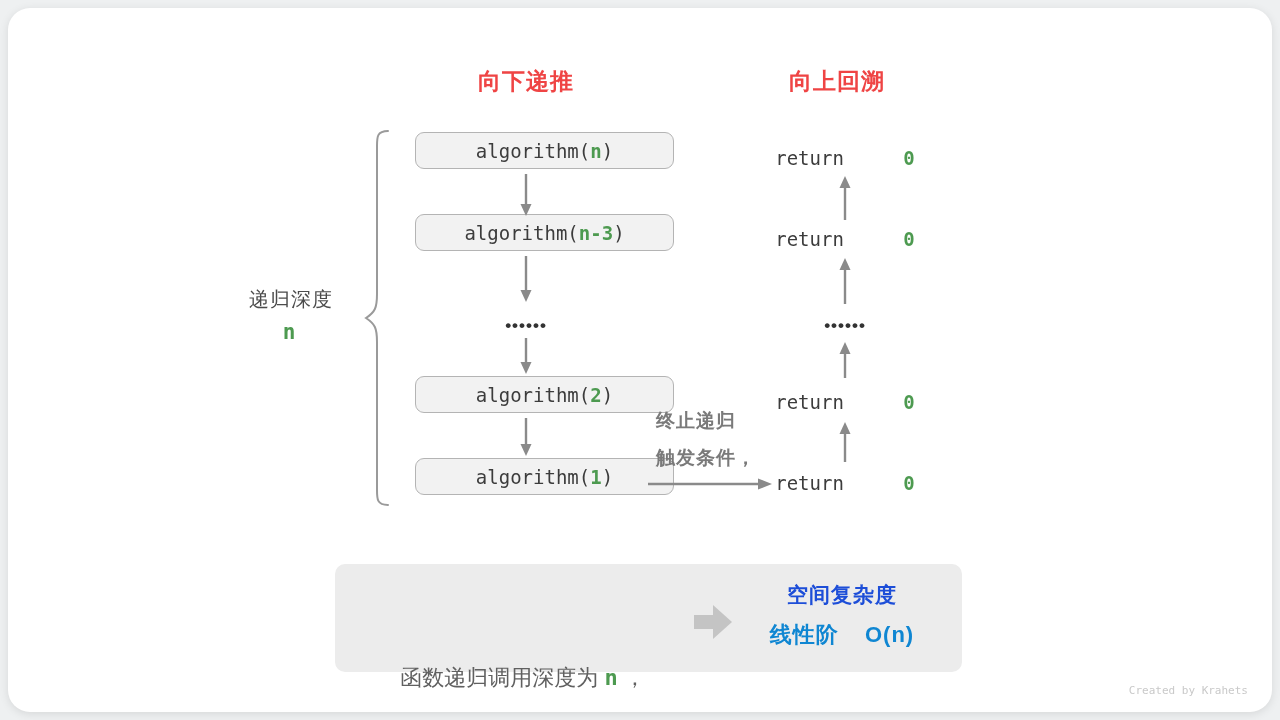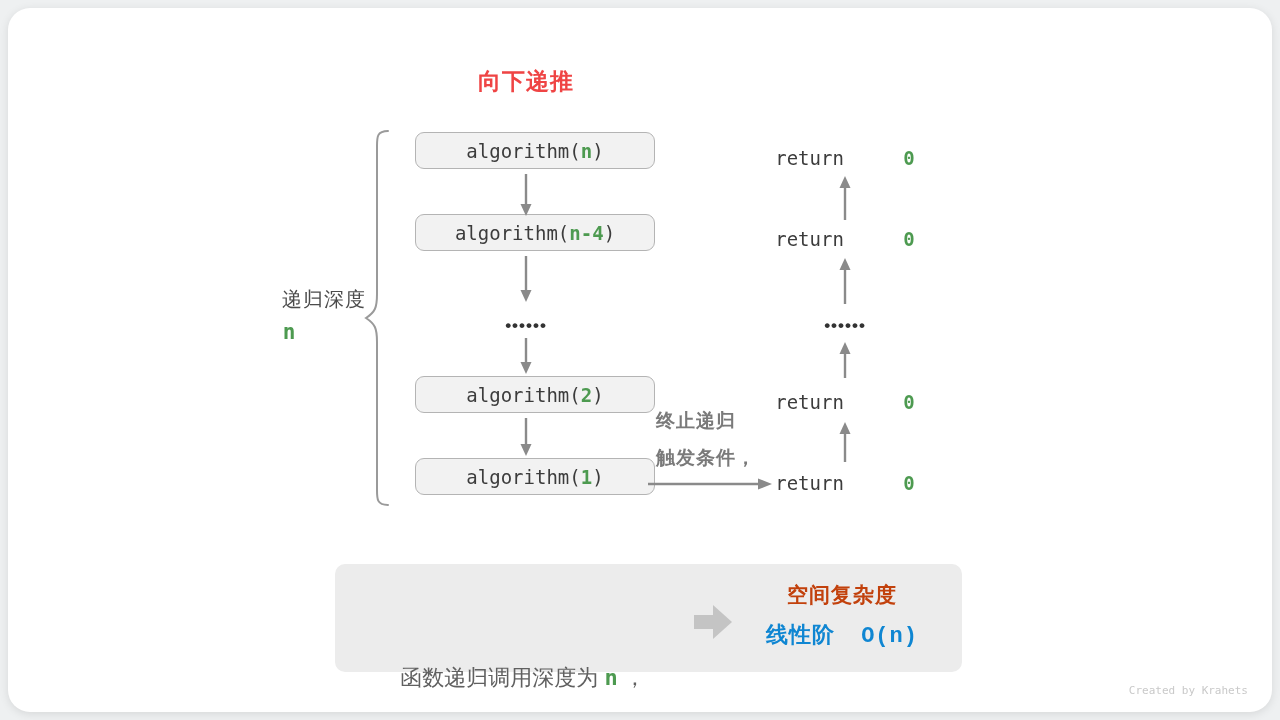--- a/index.html
+++ b/index.html
@@ -127,6 +127,7 @@
 <div class="card">
 
   <div class="abs col-header" style="left:368px; top:58px;">向下递推</div>
+  <div class="abs col-header" style="left:679px; top:58px;">向上回溯</div>
 
   <svg class="abs" style="left:354px; top:120px;" width="30" height="380">
     <path d="M26 3 C15 3 15 9 15 18 L15 166 C15 180 13 184 4 190 C13 196 15 200 15 214 L15 362 C15 371 15 377 26 377" fill="none" stroke="#9a9a9a" stroke-width="2" stroke-linecap="round"></path>

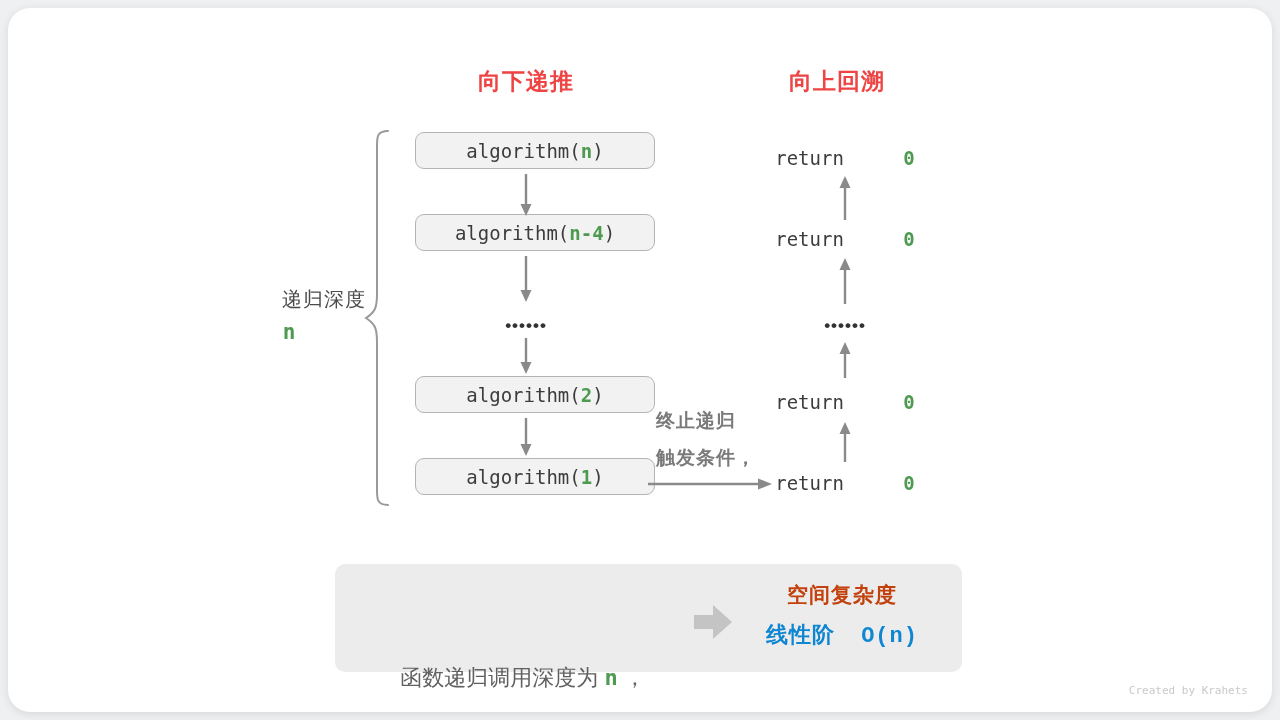--- a/index.html
+++ b/index.html
@@ -31,7 +31,7 @@
   .mono { font-family: Liberation Mono, monospace; margin-left: 19px; }
 
   .algo-box {
-    width: 240px; height: 37px;
+    width: 259px; height: 37px;
     background: #f2f2f2;
     border: 1.5px solid #b4b4b4;
     border-radius: 9px;

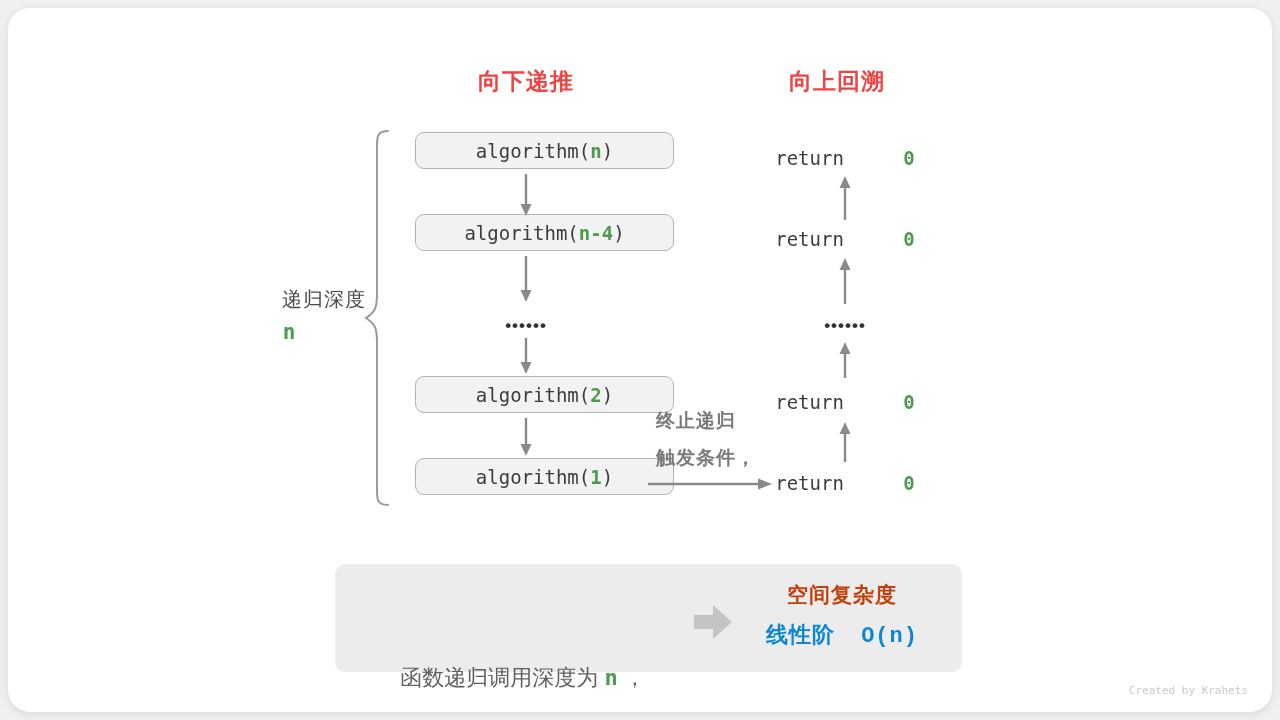--- a/index.html
+++ b/index.html
@@ -142,7 +142,7 @@
   </div>
   <div class="abs algo-box" style="left:407px; top:206px;">
     <span>algorithm(</span>
-      <span class="hl-green">n-4</span>
+      <span class="hl-green">n-3</span>
       <span>)</span>
   </div>
   <div class="abs dots-line" style="left:458px; top:306px;">••••••</div>

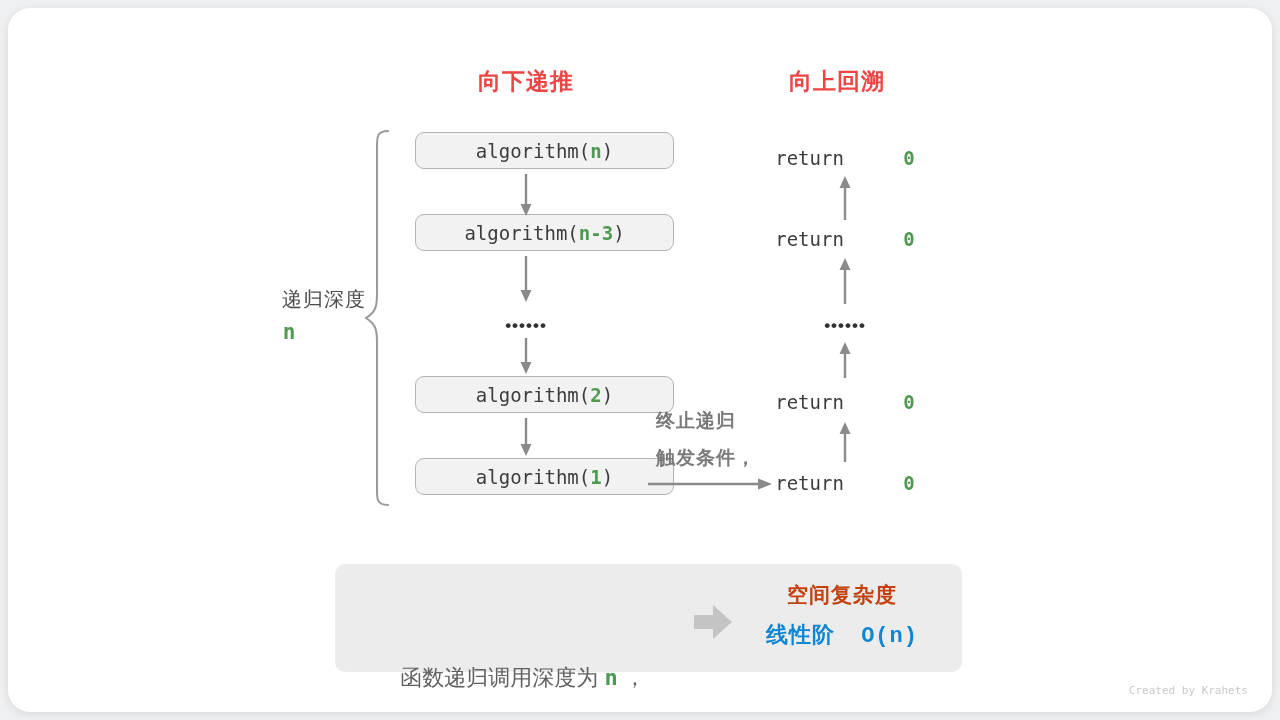--- a/index.html
+++ b/index.html
@@ -61,7 +61,7 @@
   }
 
   .depth-text {
-    width: 150px; text-align: right;
+    width: 150px; text-align: center;
     font-size: 20px; color: #4b4b4b;
     letter-spacing: 1px;
   }

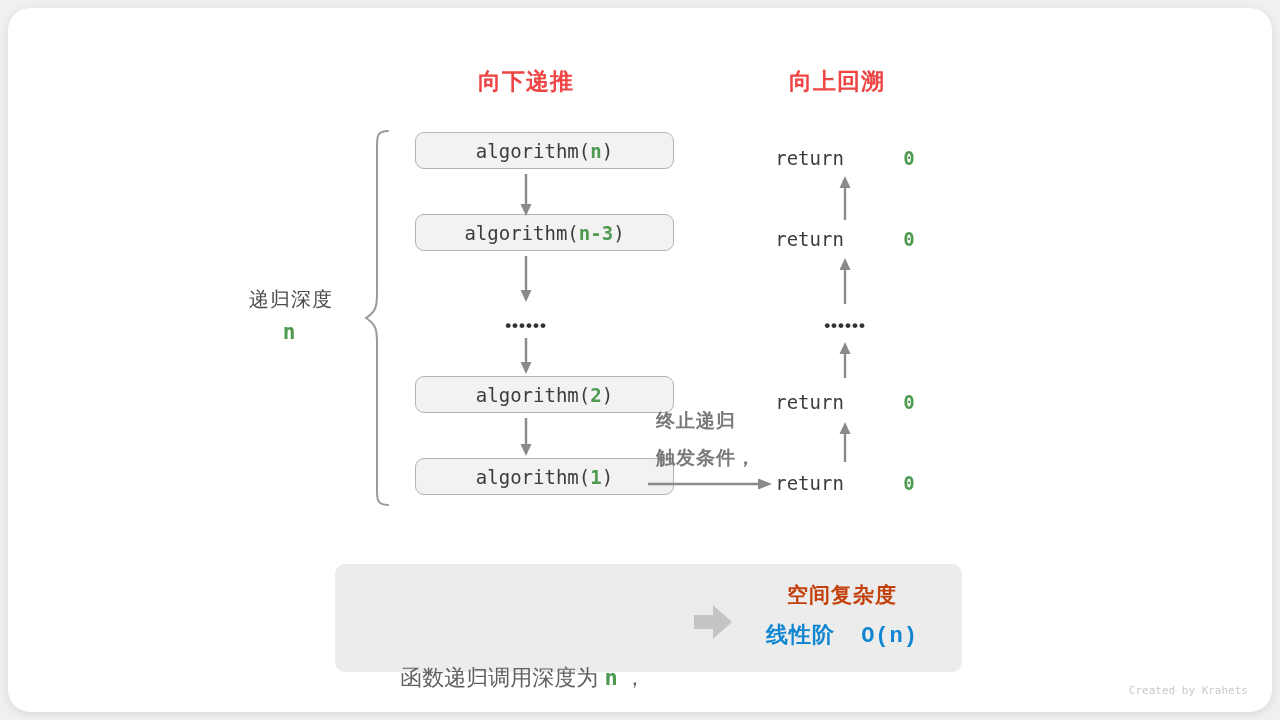--- a/index.html
+++ b/index.html
@@ -103,7 +103,7 @@
     text-align: center;
   }
   .summary-right .title {
-    font-size: 21px; font-weight: 700; color: #c2410c;
+    font-size: 21px; font-weight: 700; color: #1d4ed8;
     letter-spacing: 1px;
   }
   .summary-right .sub {

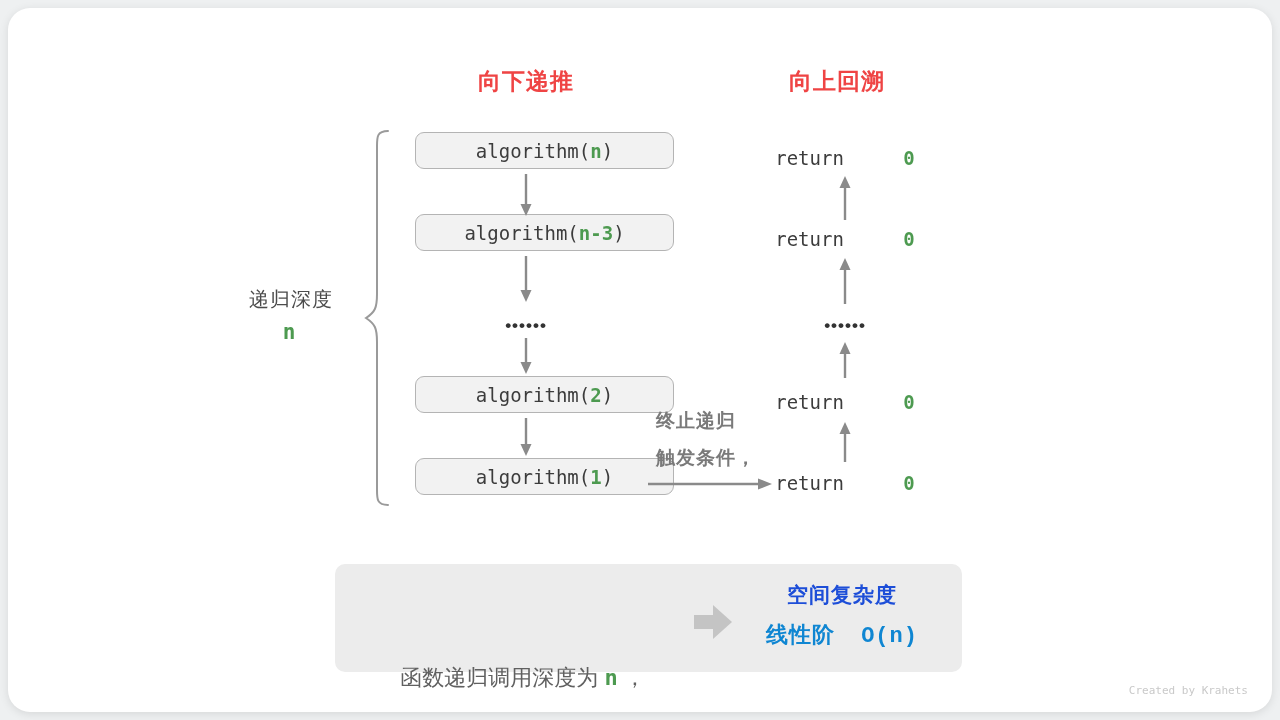--- a/index.html
+++ b/index.html
@@ -28,7 +28,7 @@
     color: #ef4444;
     letter-spacing: 1px;
   }
-  .mono { font-family: Liberation Mono, monospace; margin-left: 19px; }
+  .mono { font-family: Liberation Sans, sans-serif; margin-left: 19px; }
 
   .algo-box {
     width: 259px; height: 37px;

